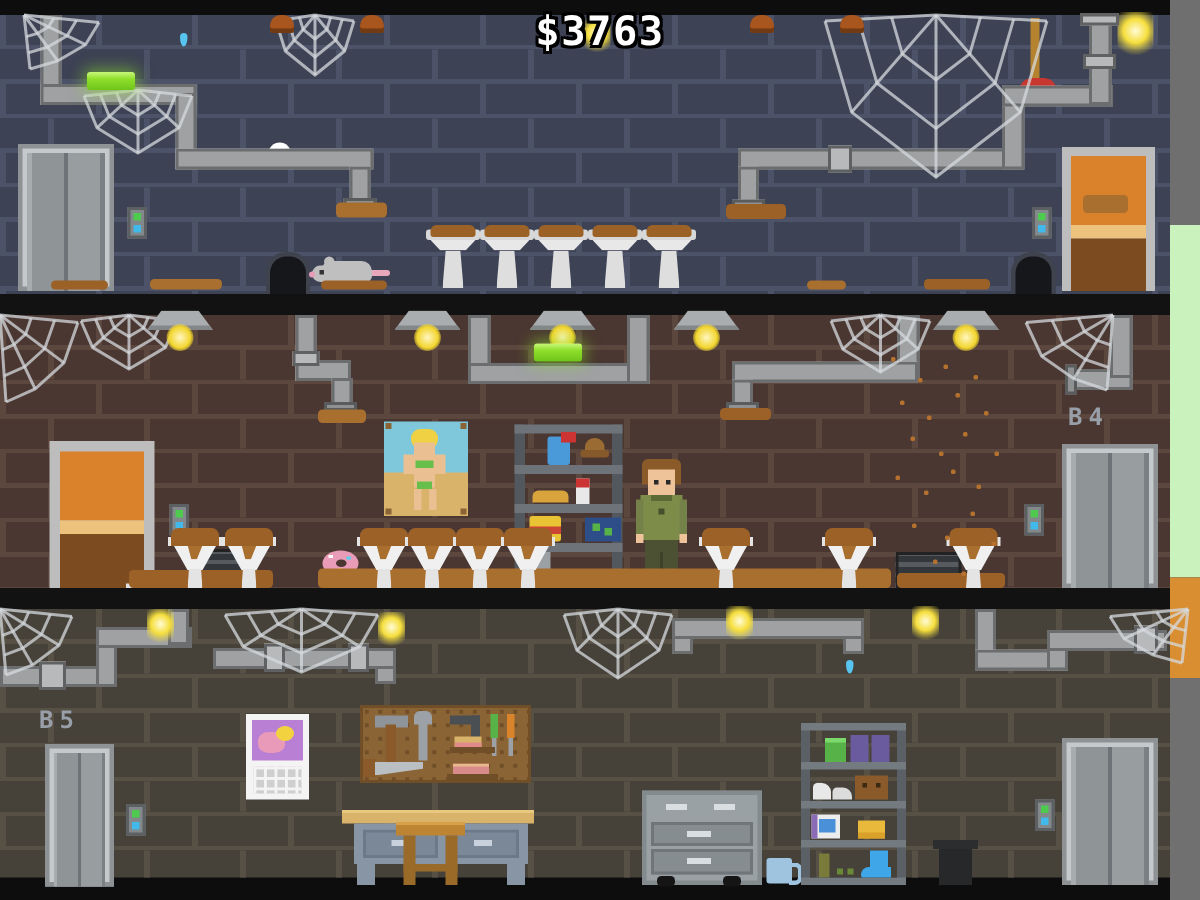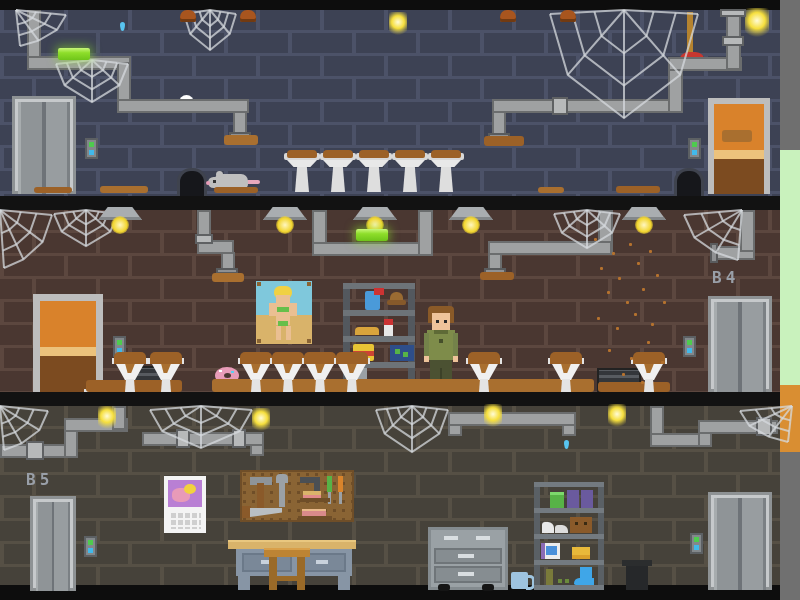--- a/index.html
+++ b/index.html
@@ -622,6 +622,7 @@
   <div class="st" style="left:622px;top:560px;width:30px;height:6px;background:#2b2d2e;"></div>
   <div class="st" style="left:626px;top:566px;width:22px;height:24px;background:#26282a;"></div>
 
+  <div class="st money" style="left:50%;top:6px;transform:translateX(-50%);z-index:60;">$3763</div>
 <div class="st pipe" style="left: 27px; top: 10px; width: 14px; height: 60px;"></div>
     <div class="st pipe" style="left: 27px; top: 56px; width: 104px; height: 14px;"></div>
     <div class="st pipe" style="left: 117px; top: 62px; width: 14px; height: 51px;"></div>

